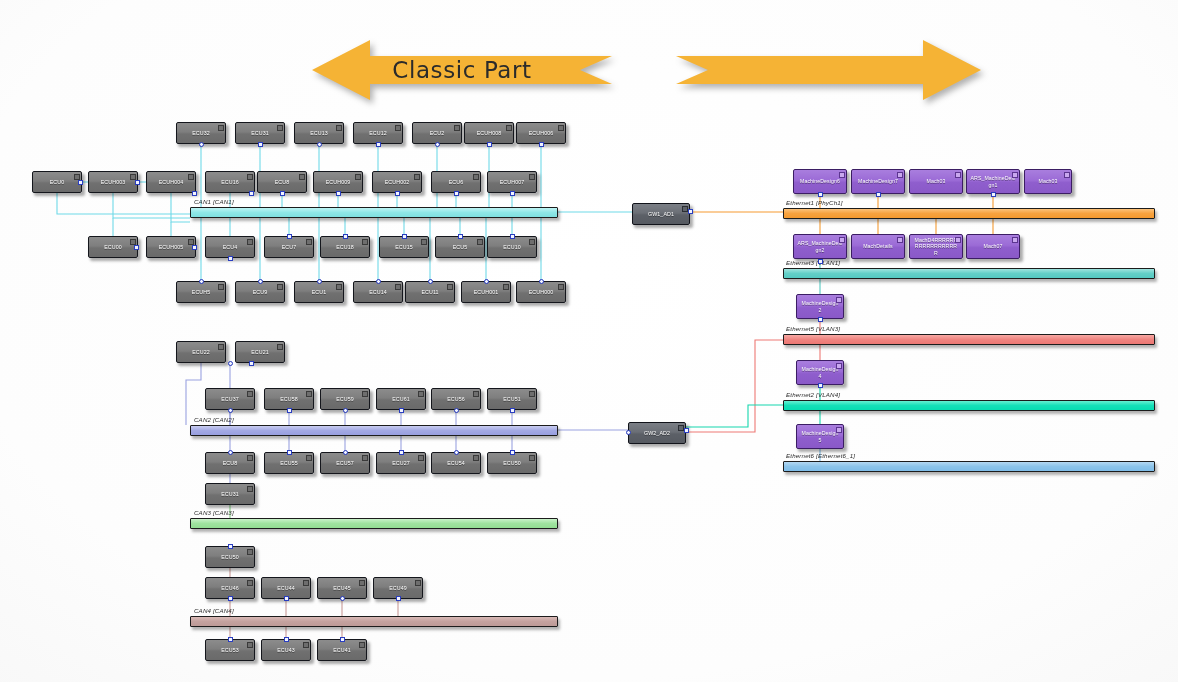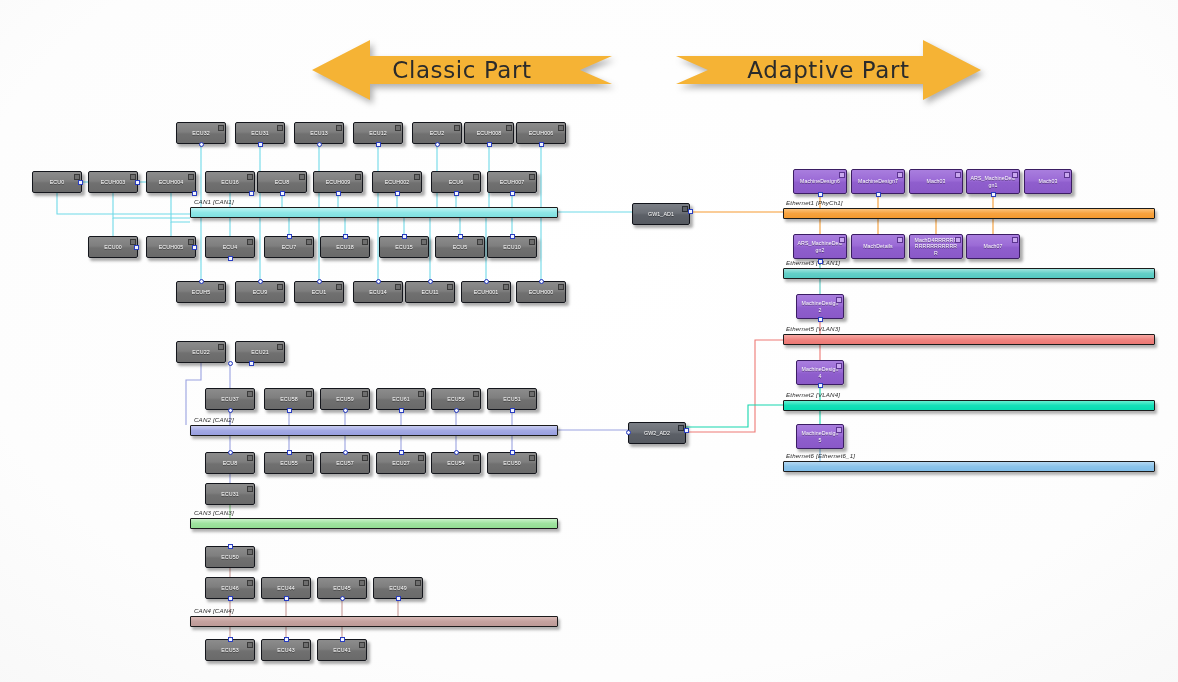--- a/index.html
+++ b/index.html
@@ -195,7 +195,6 @@
     <svg class="arw" viewBox="0 0 305 64" preserveAspectRatio="none">
       <polygon points="305,32 247,2 247,18 0,18 32,32 0,46 247,46 247,62" fill="#f5b335"></polygon>
     </svg>
-    <span class="txt">Adaptive Part</span>
   </div>
 
   <div class="bus can1" style="left:190px;top:207px;width:368px;"></div>

